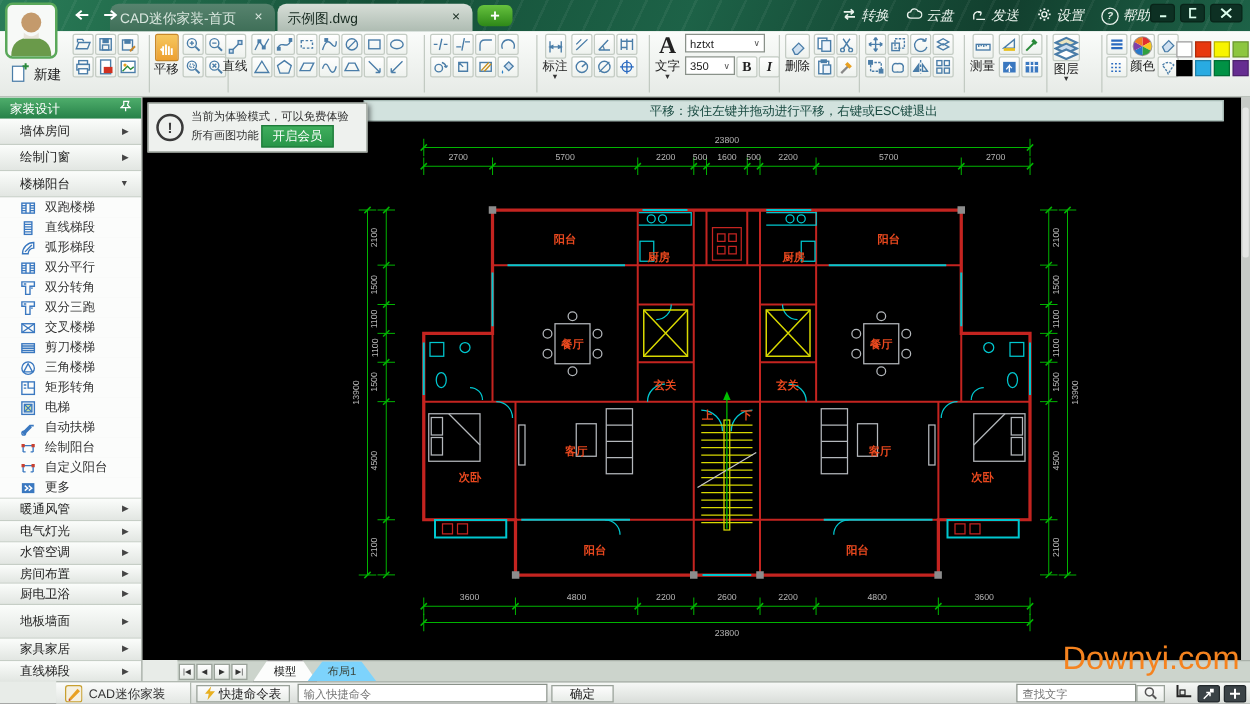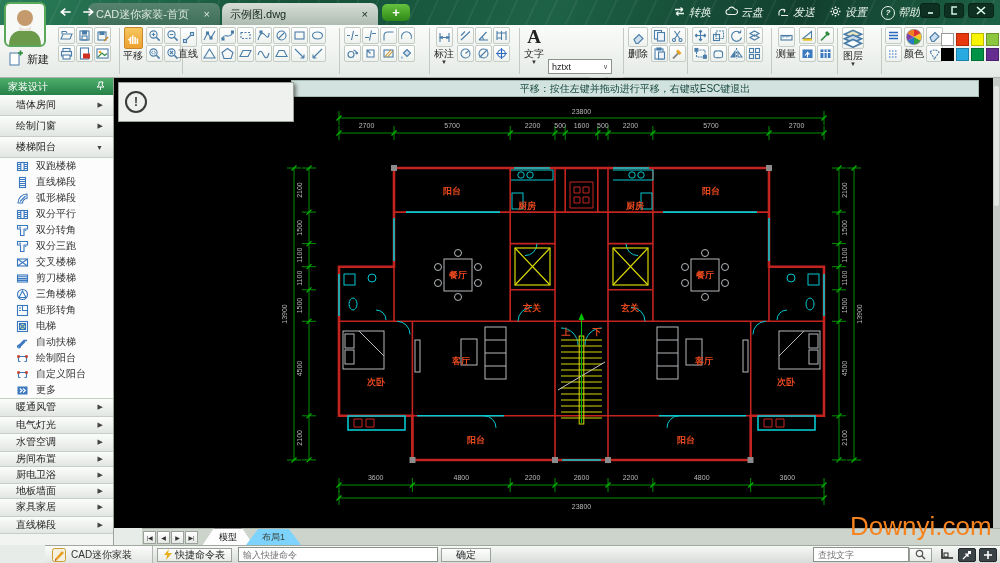--- a/index.html
+++ b/index.html
@@ -43,7 +43,7 @@
   #newbtn{position:absolute;left:3px;top:24px;display:flex;align-items:center;gap:3px;
      font-size:11px;color:#222;background:none;border:none;}
   .selbox{display:flex;align-items:center;justify-content:space-between;background:#fff;
-     border:1px solid #8a928a;font-size:9px;color:#222;padding:0 3px;box-sizing:border-box;height:15px;margin-top:32px;}
+     border:1px solid #8a928a;font-size:9px;color:#222;padding:0 3px;box-sizing:border-box;height:15px;}
   .swatch{width:13px;height:13px;box-sizing:border-box;}
   
   #sidebar{position:absolute;left:0;top:78px;width:114px;height:467px;background:#f2f4f2;

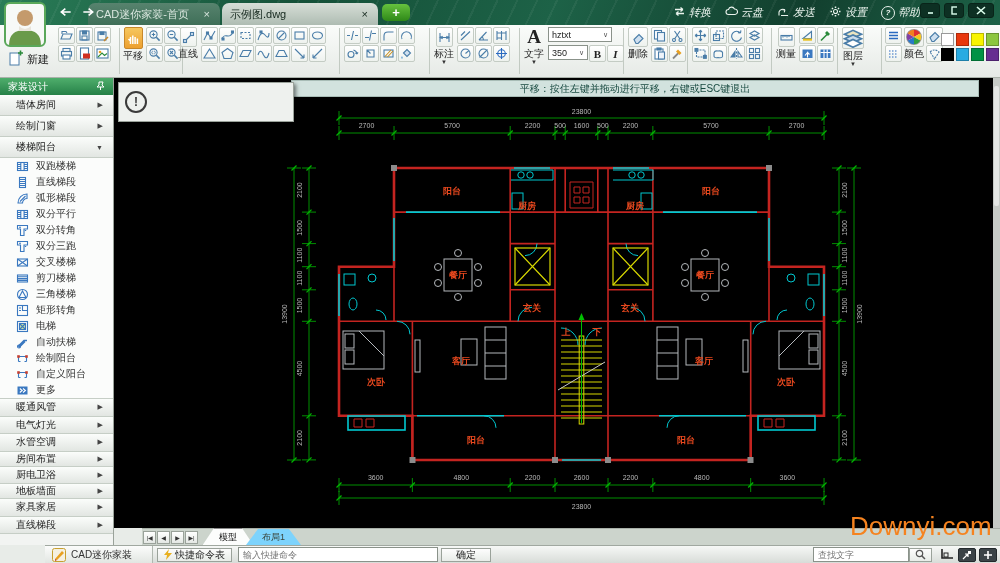--- a/index.html
+++ b/index.html
@@ -1180,6 +1180,13 @@
     <div id="hintbar">平移：按住左键并拖动进行平移，右键或ESC键退出</div>
     <div id="notice">
       <div class="bang">!</div>
+      <div>
+        <div class="ntxt">当前为体验模式，可以免费体验</div>
+        <div style="display:flex;align-items:center">
+          <span class="ntxt">所有画图功能</span>
+          <button id="noticebtn">开启会员</button>
+        </div>
+      </div>
     </div>
   </div>
   <div id="vscroll">

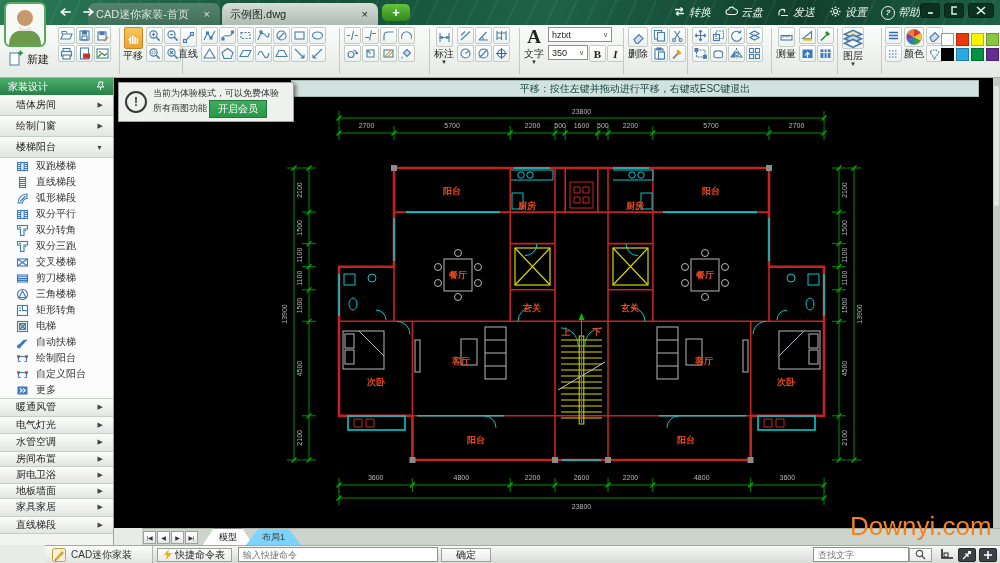--- a/index.html
+++ b/index.html
@@ -909,7 +909,7 @@
           <span>厨电卫浴</span>
           <span class="arr">▶</span>
         </div>
-        <div class="sbsec" style="height: 15px; gap: 13px;">
+        <div class="sbsec" style="height: 27px; gap: 13px;">
           <span>地板墙面</span>
           <span class="arr">▶</span>
         </div>

